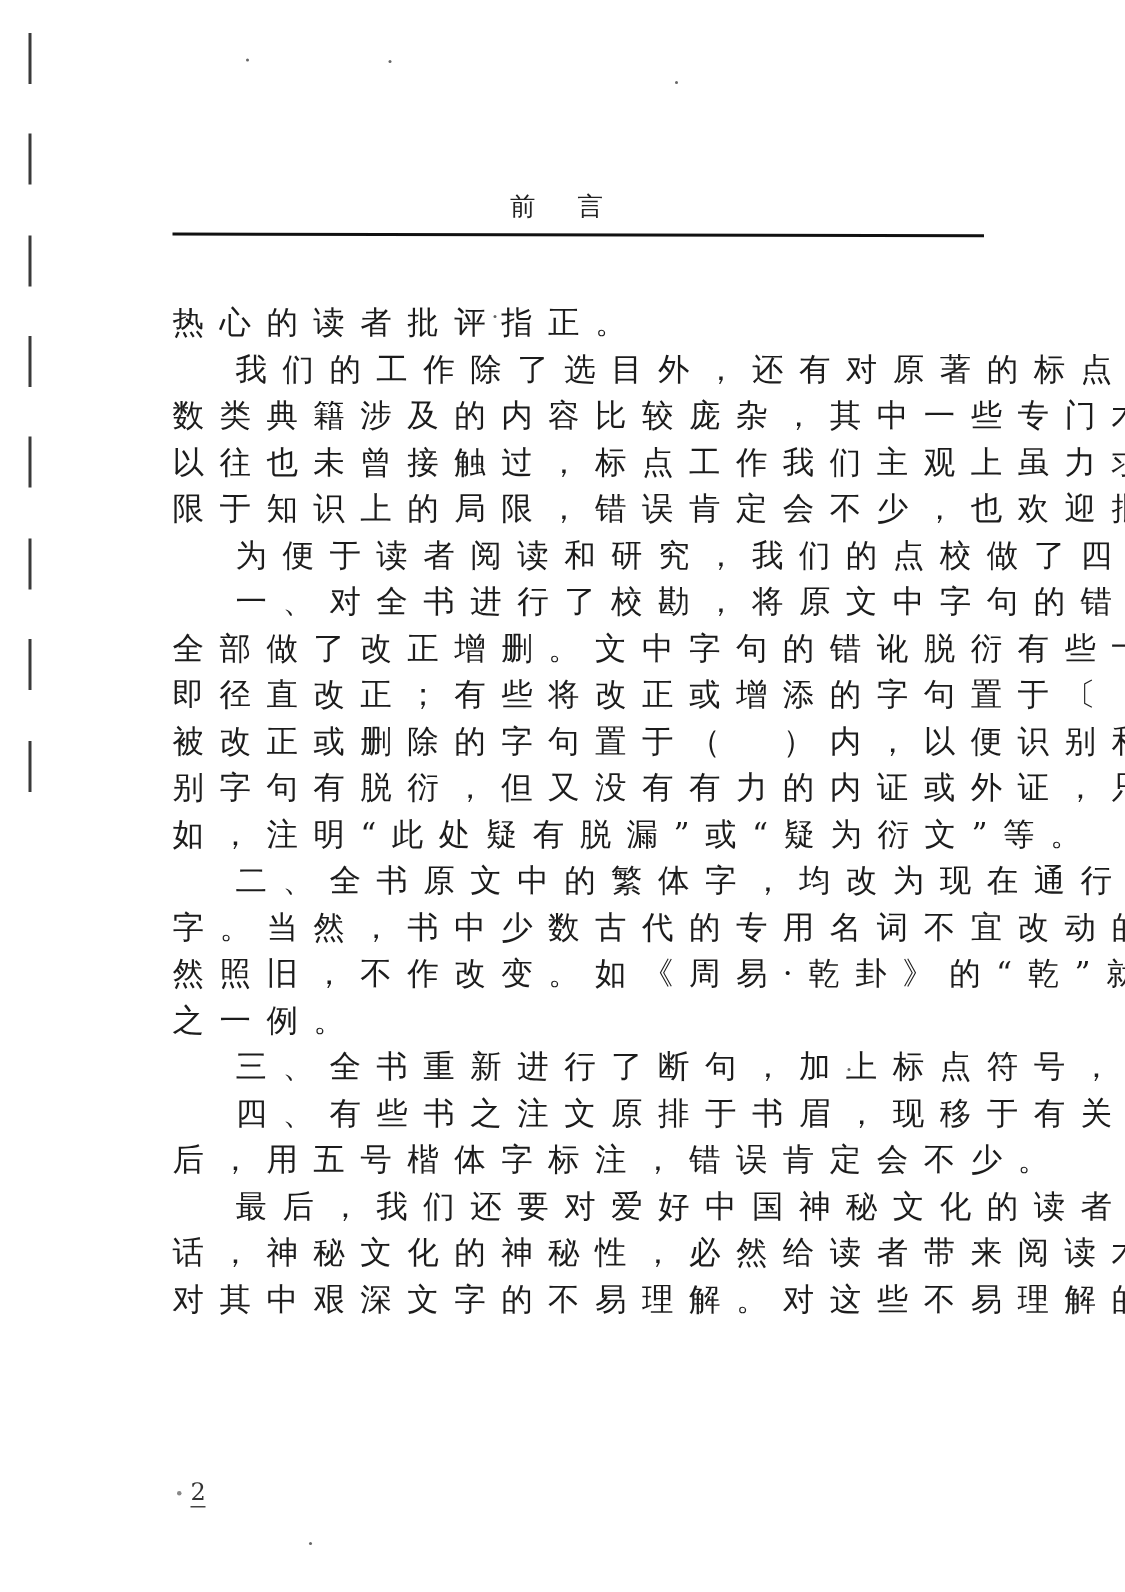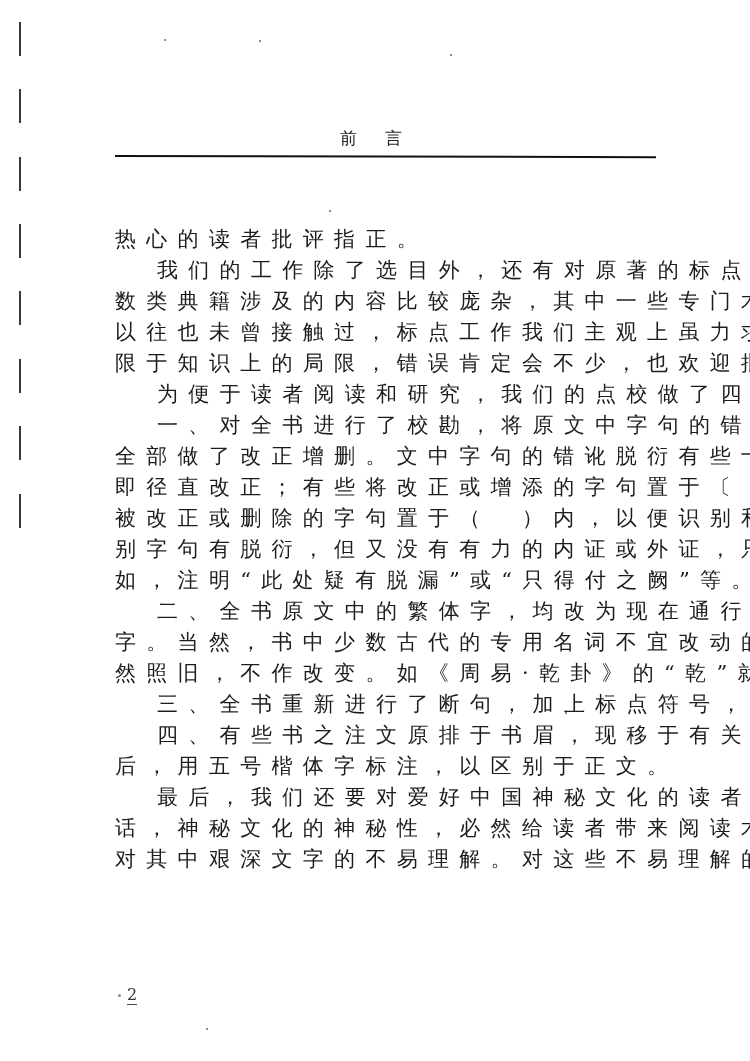--- a/index.html
+++ b/index.html
@@ -53,7 +53,7 @@
     .body-text {
       position: absolute;
       left: 115px;
-      top: 224px;
+      top: 200px;
       width: 545px;
     }
     .line {

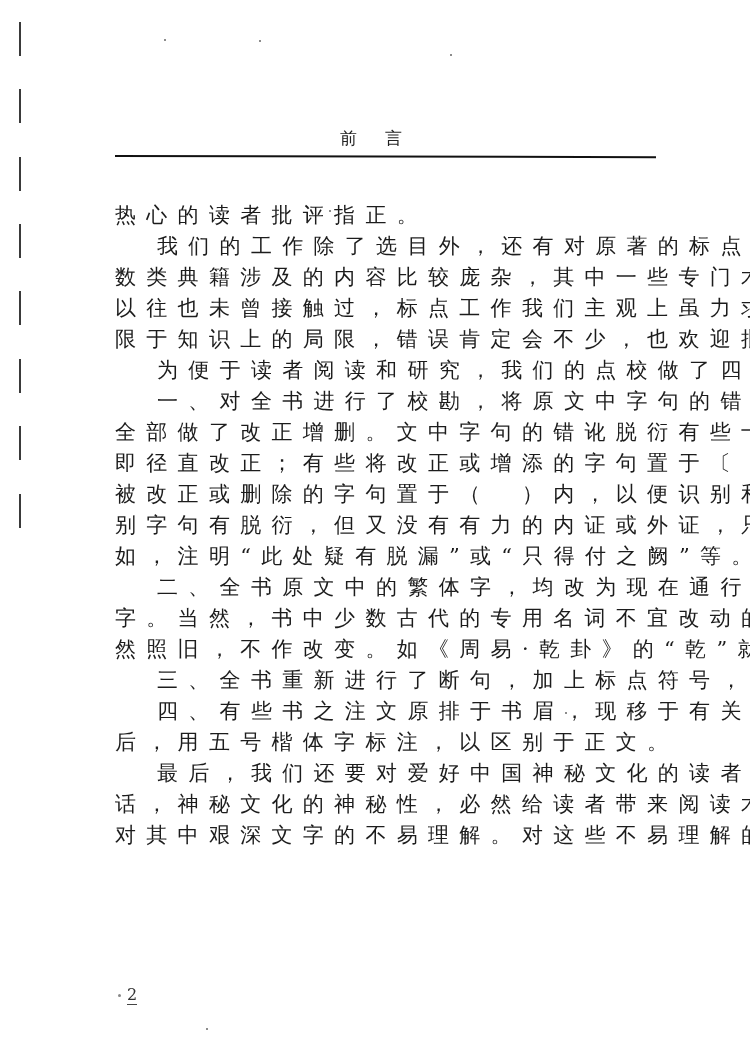--- a/index.html
+++ b/index.html
@@ -130,7 +130,7 @@
     <div class="line">即径直改正；有些将改正或增添的字句置于〔　〕内，原</div>
     <div class="line">被改正或删除的字句置于（　）内，以便识别和鉴定；个</div>
     <div class="line">别字句有脱衍，但又没有有力的内证或外证，只得付之阙</div>
-    <div class="line">如，注明“此处疑有脱漏”或“只得付之阙”等。</div>
+    <div class="line">如，注明“此处疑有脱漏”或“疑为衍文”等。</div>
     <div class="line indent">二、全书原文中的繁体字，均改为现在通行的简化</div>
     <div class="line">字。当然，书中少数古代的专用名词不宜改动的字词，仍</div>
     <div class="line">然照旧，不作改变。如《周易·乾卦》的“乾”就是其中</div>

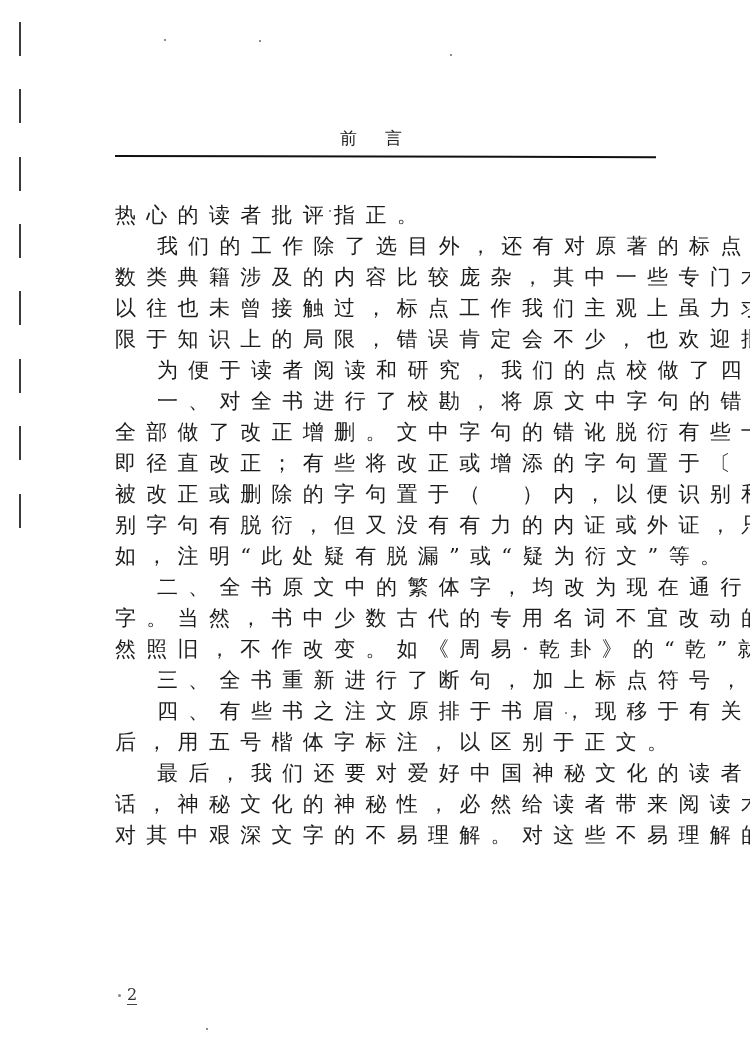--- a/index.html
+++ b/index.html
@@ -134,6 +134,7 @@
     <div class="line indent">二、全书原文中的繁体字，均改为现在通行的简化</div>
     <div class="line">字。当然，书中少数古代的专用名词不宜改动的字词，仍</div>
     <div class="line">然照旧，不作改变。如《周易·乾卦》的“乾”就是其中</div>
+    <div class="line">之一例。</div>
     <div class="line indent">三、全书重新进行了断句，加上标点符号，并改竖排</div>
     <div class="line indent">四、有些书之注文原排于书眉，现移于有关正文之</div>
     <div class="line">后，用五号楷体字标注，以区别于正文。</div>

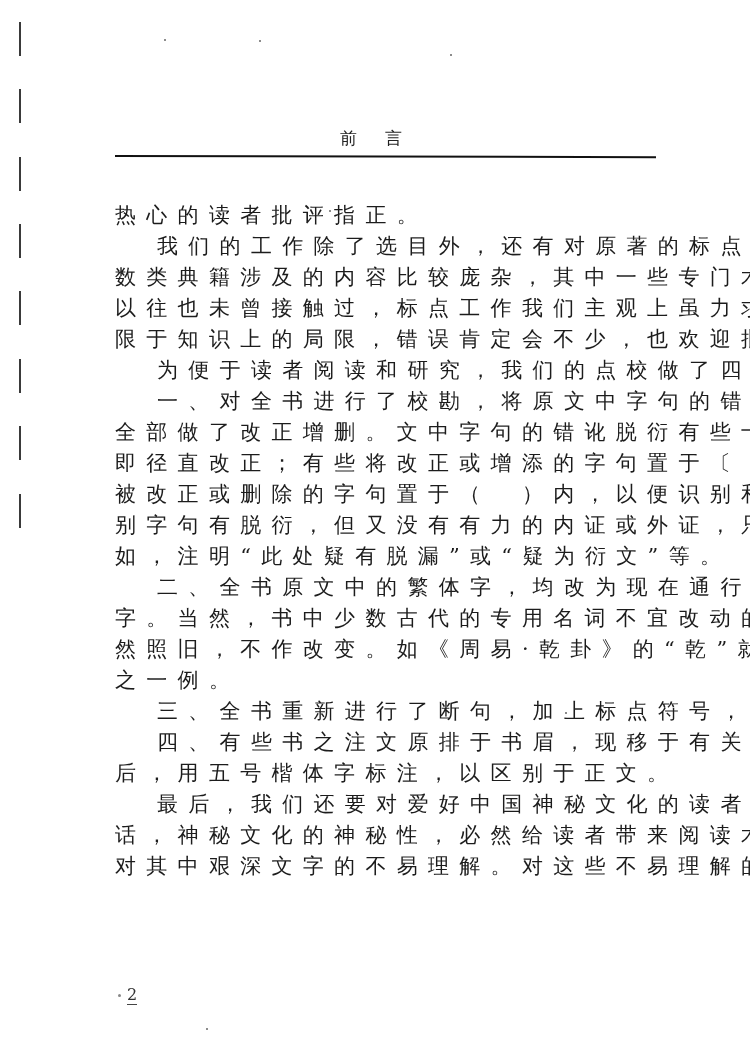--- a/index.html
+++ b/index.html
@@ -137,7 +137,7 @@
     <div class="line">之一例。</div>
     <div class="line indent">三、全书重新进行了断句，加上标点符号，并改竖排</div>
     <div class="line indent">四、有些书之注文原排于书眉，现移于有关正文之</div>
-    <div class="line">后，用五号楷体字标注，以区别于正文。</div>
+    <div class="line">后，用五号楷体字标注，错误肯定会不少。</div>
     <div class="line indent">最后，我们还要对爱好中国神秘文化的读者说两句</div>
     <div class="line">话，神秘文化的神秘性，必然给读者带来阅读术数典籍时</div>
     <div class="line">对其中艰深文字的不易理解。对这些不易理解的文字，民</div>

